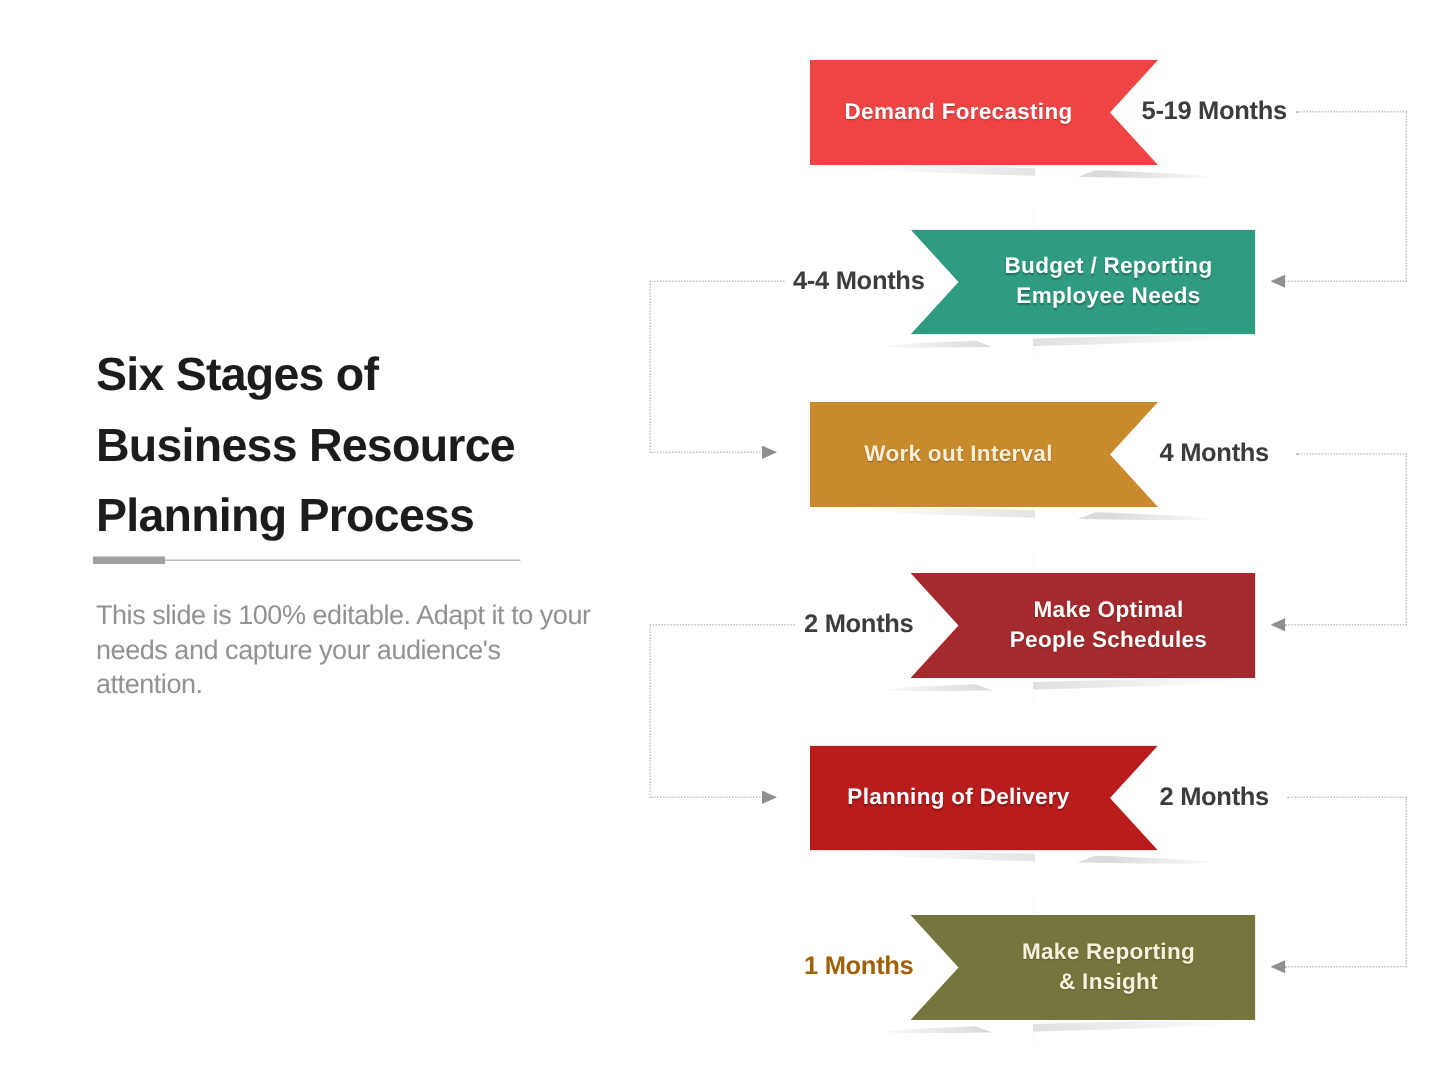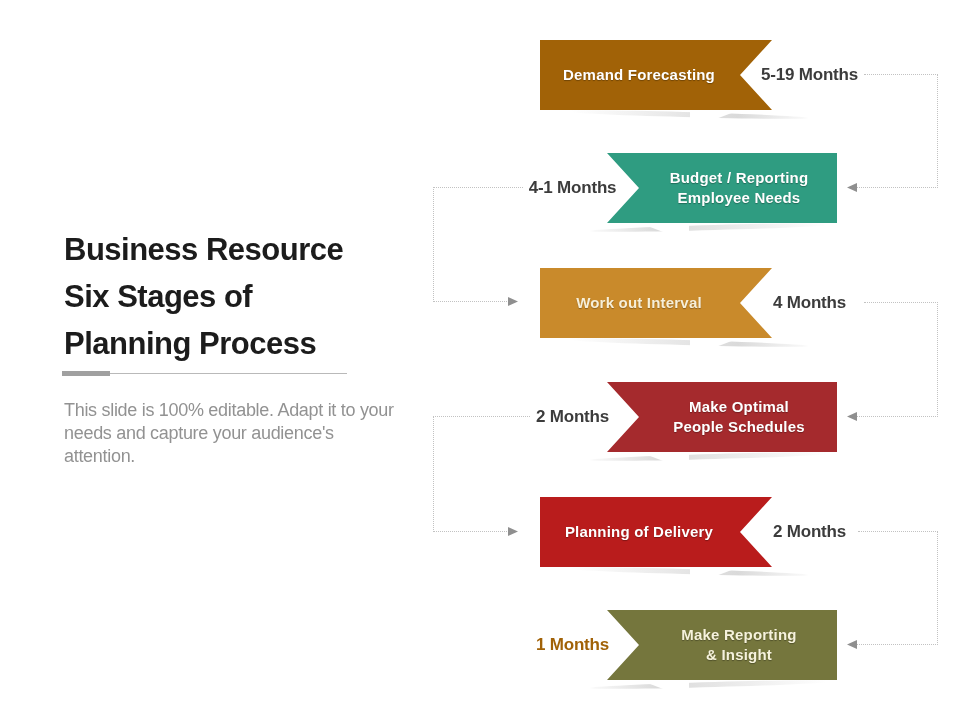--- a/index.html
+++ b/index.html
@@ -81,7 +81,7 @@
   <div class="stage-row dir-right" style="top:25px">
     <div class="swoosh"></div>
     <div class="back-arrow"></div>
-    <div class="banner" style="background-color: #a16207; color: rgb(255, 255, 255);">
+    <div class="banner" style="background-color: #ef4444; color: rgb(255, 255, 255);">
       <div class="banner-label">
         <span>Demand Forecasting</span>
       </div>

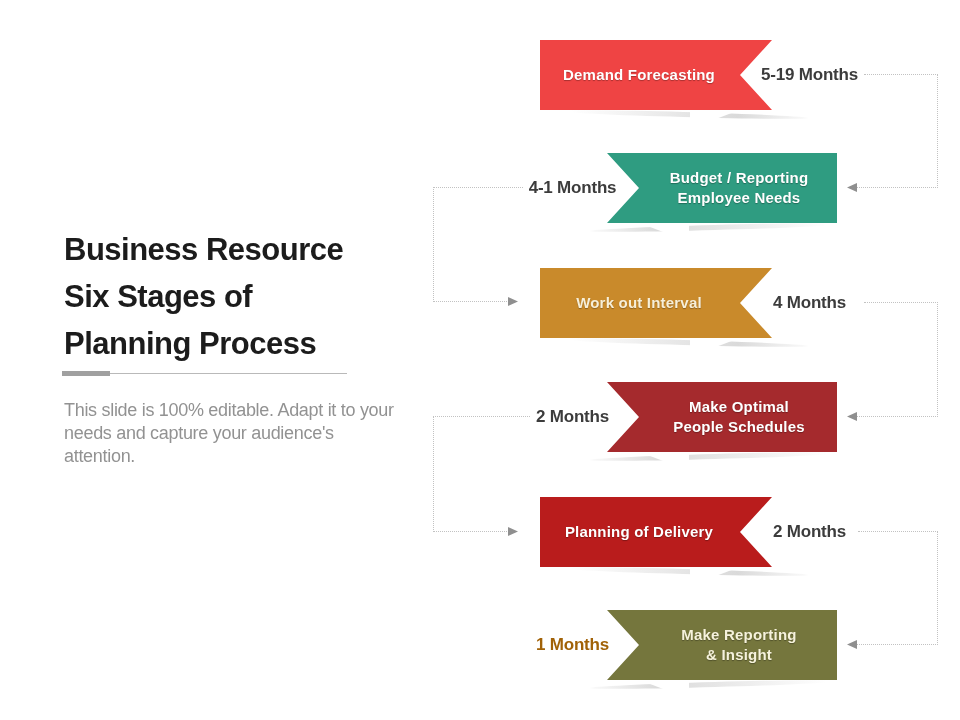--- a/index.html
+++ b/index.html
@@ -98,7 +98,7 @@
         <span>Employee Needs</span>
       </div>
     </div>
-    <div class="duration" style="color: rgb(60, 60, 60);">4-1 Months</div>
+    <div class="duration" style="color: rgb(60, 60, 60);">4-4 Months</div>
   </div>
 
   <div class="stage-row dir-right" style="top:253px">

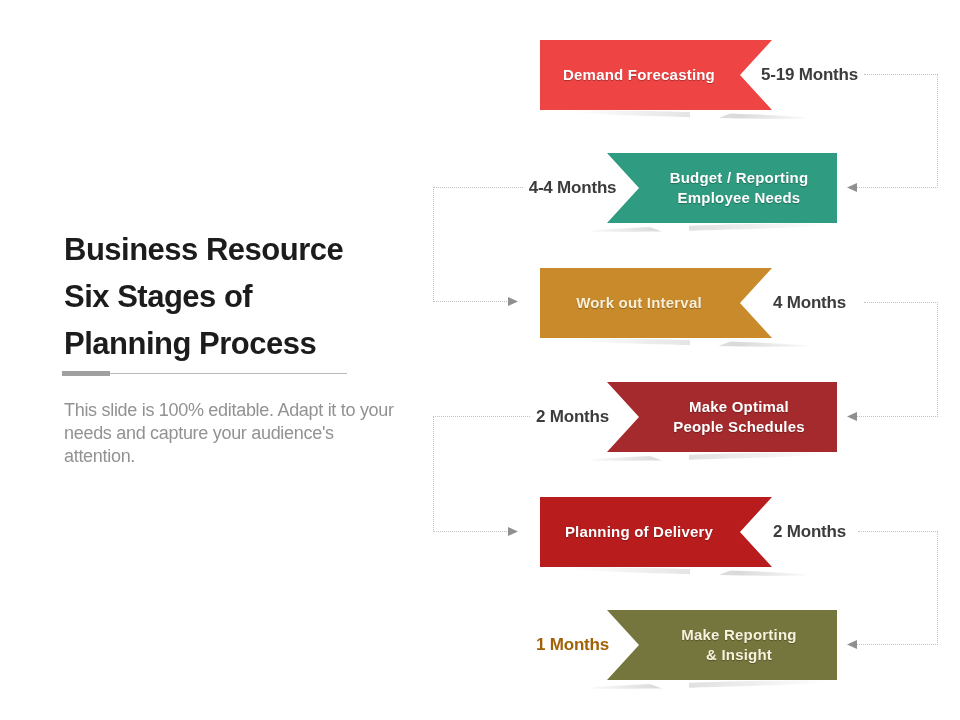--- a/index.html
+++ b/index.html
@@ -68,8 +68,8 @@
 <div class="slide">
 
   <div class="title-block">
+    <div class="title-line" style="color: rgb(28, 28, 28);">Six Stages of</div>
     <div class="title-line" style="color: rgb(28, 28, 28);">Business Resource</div>
-    <div class="title-line" style="color: rgb(28, 28, 28);">Six Stages of</div>
     <div class="title-line" style="color: rgb(28, 28, 28);">Planning Process</div>
   </div>
   <div class="divider">

